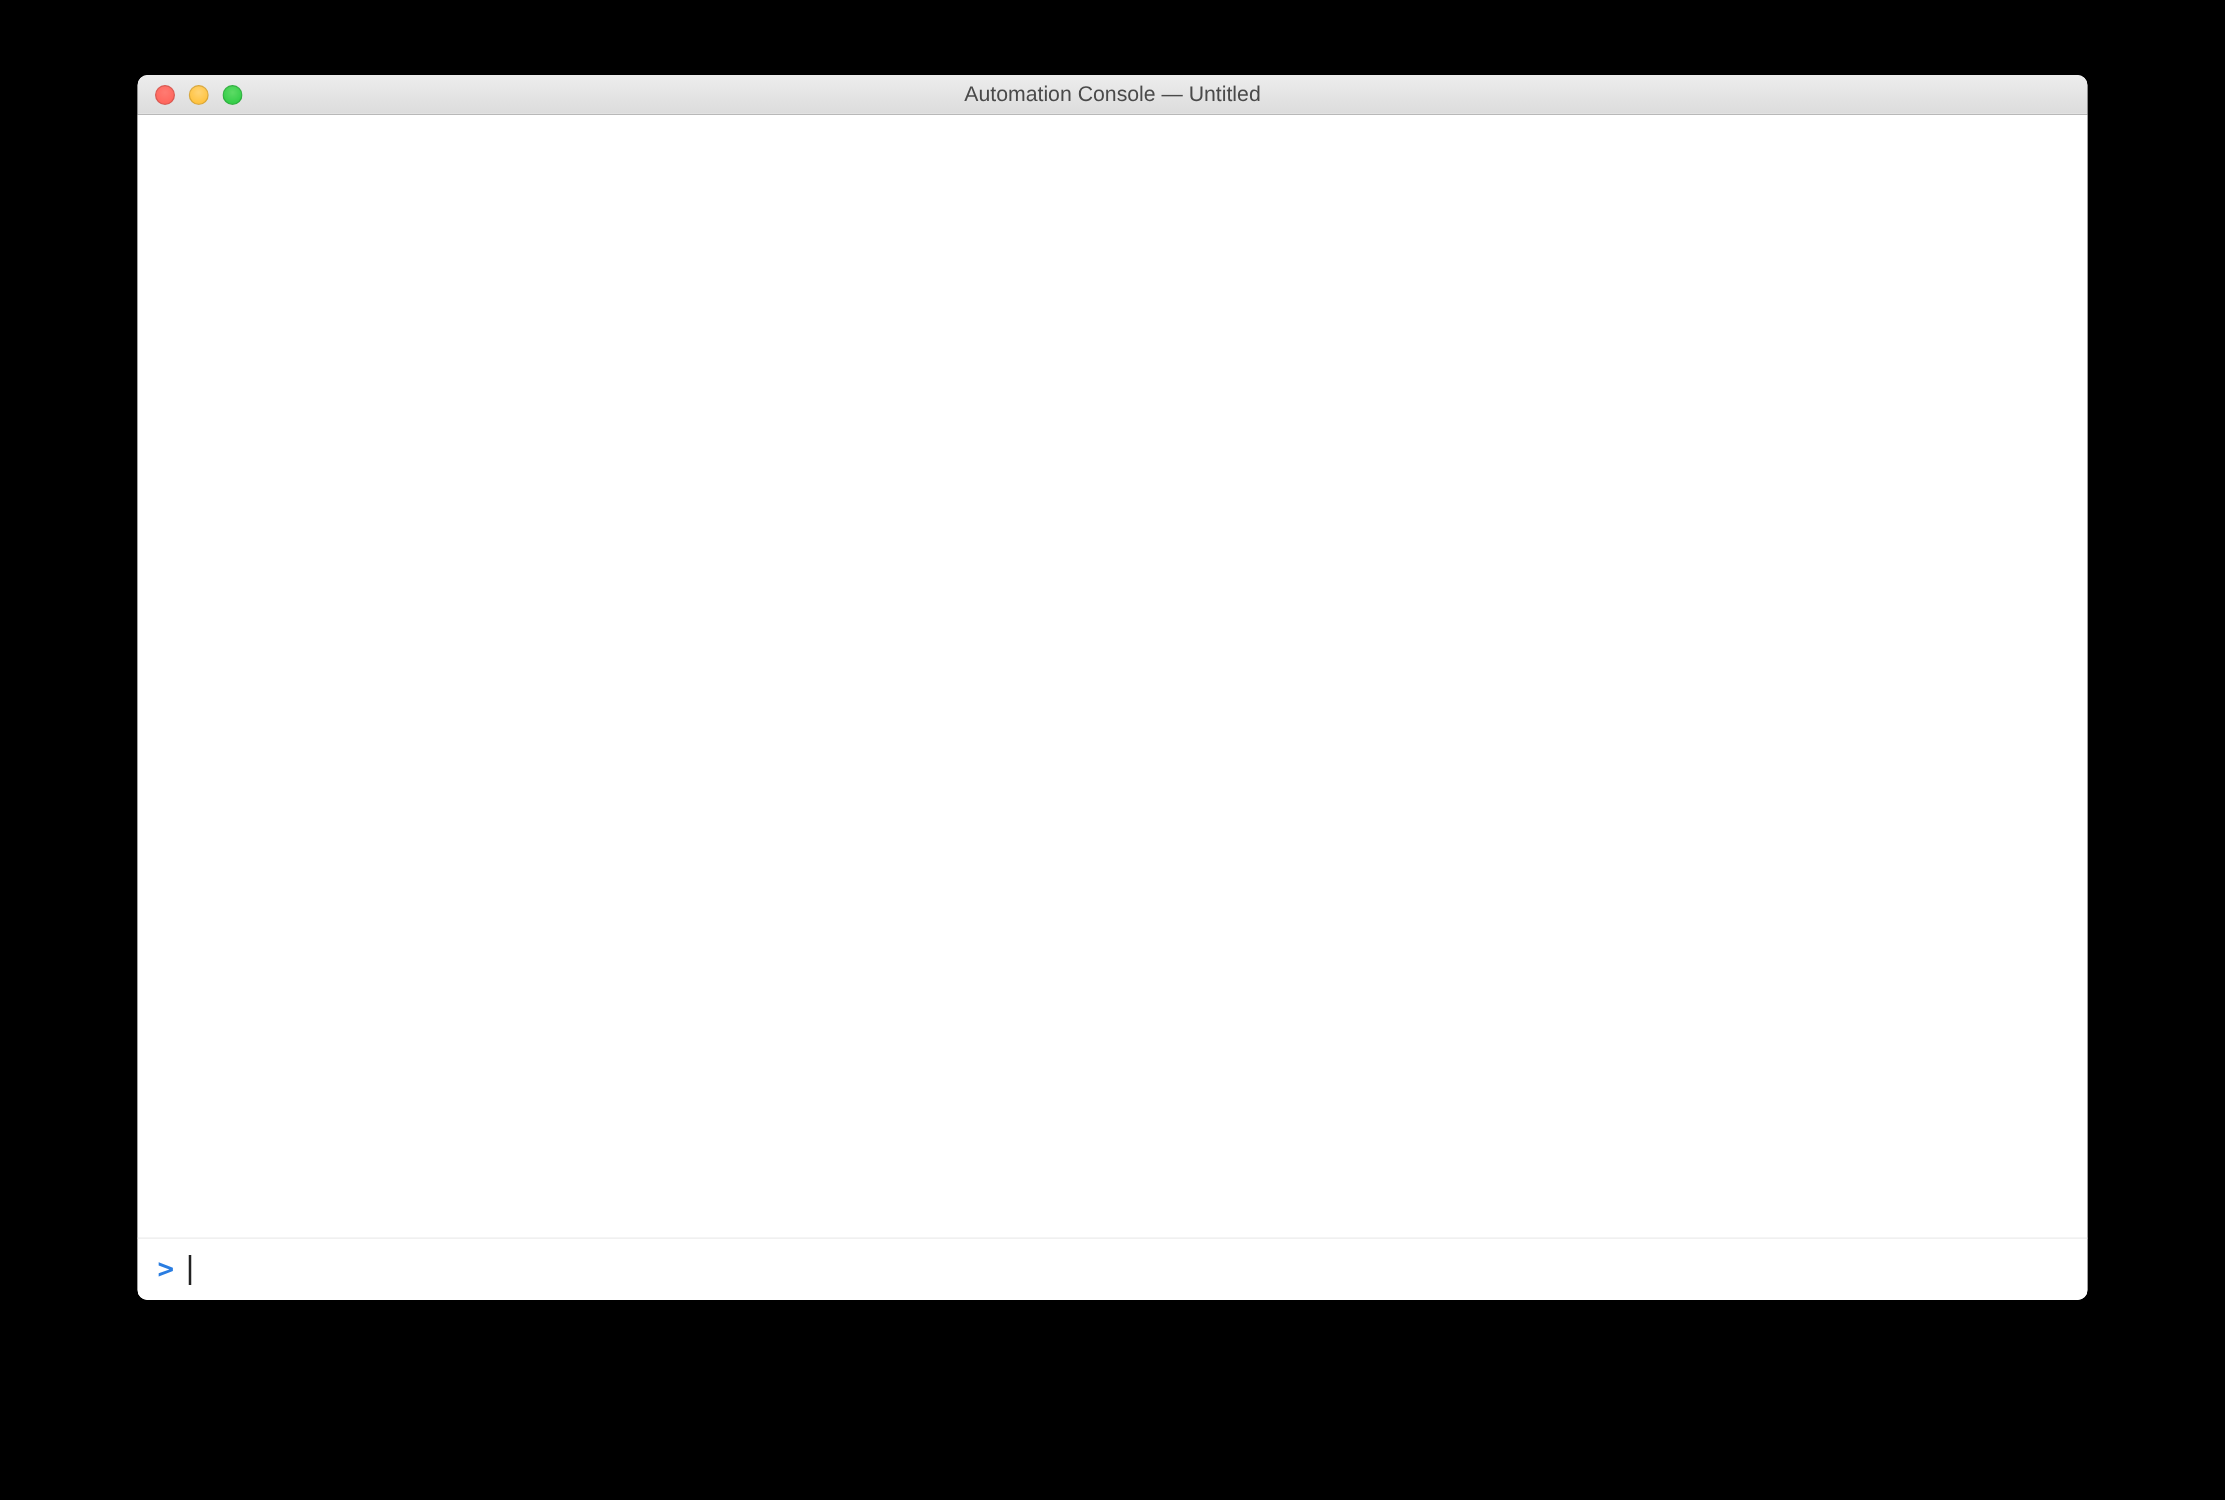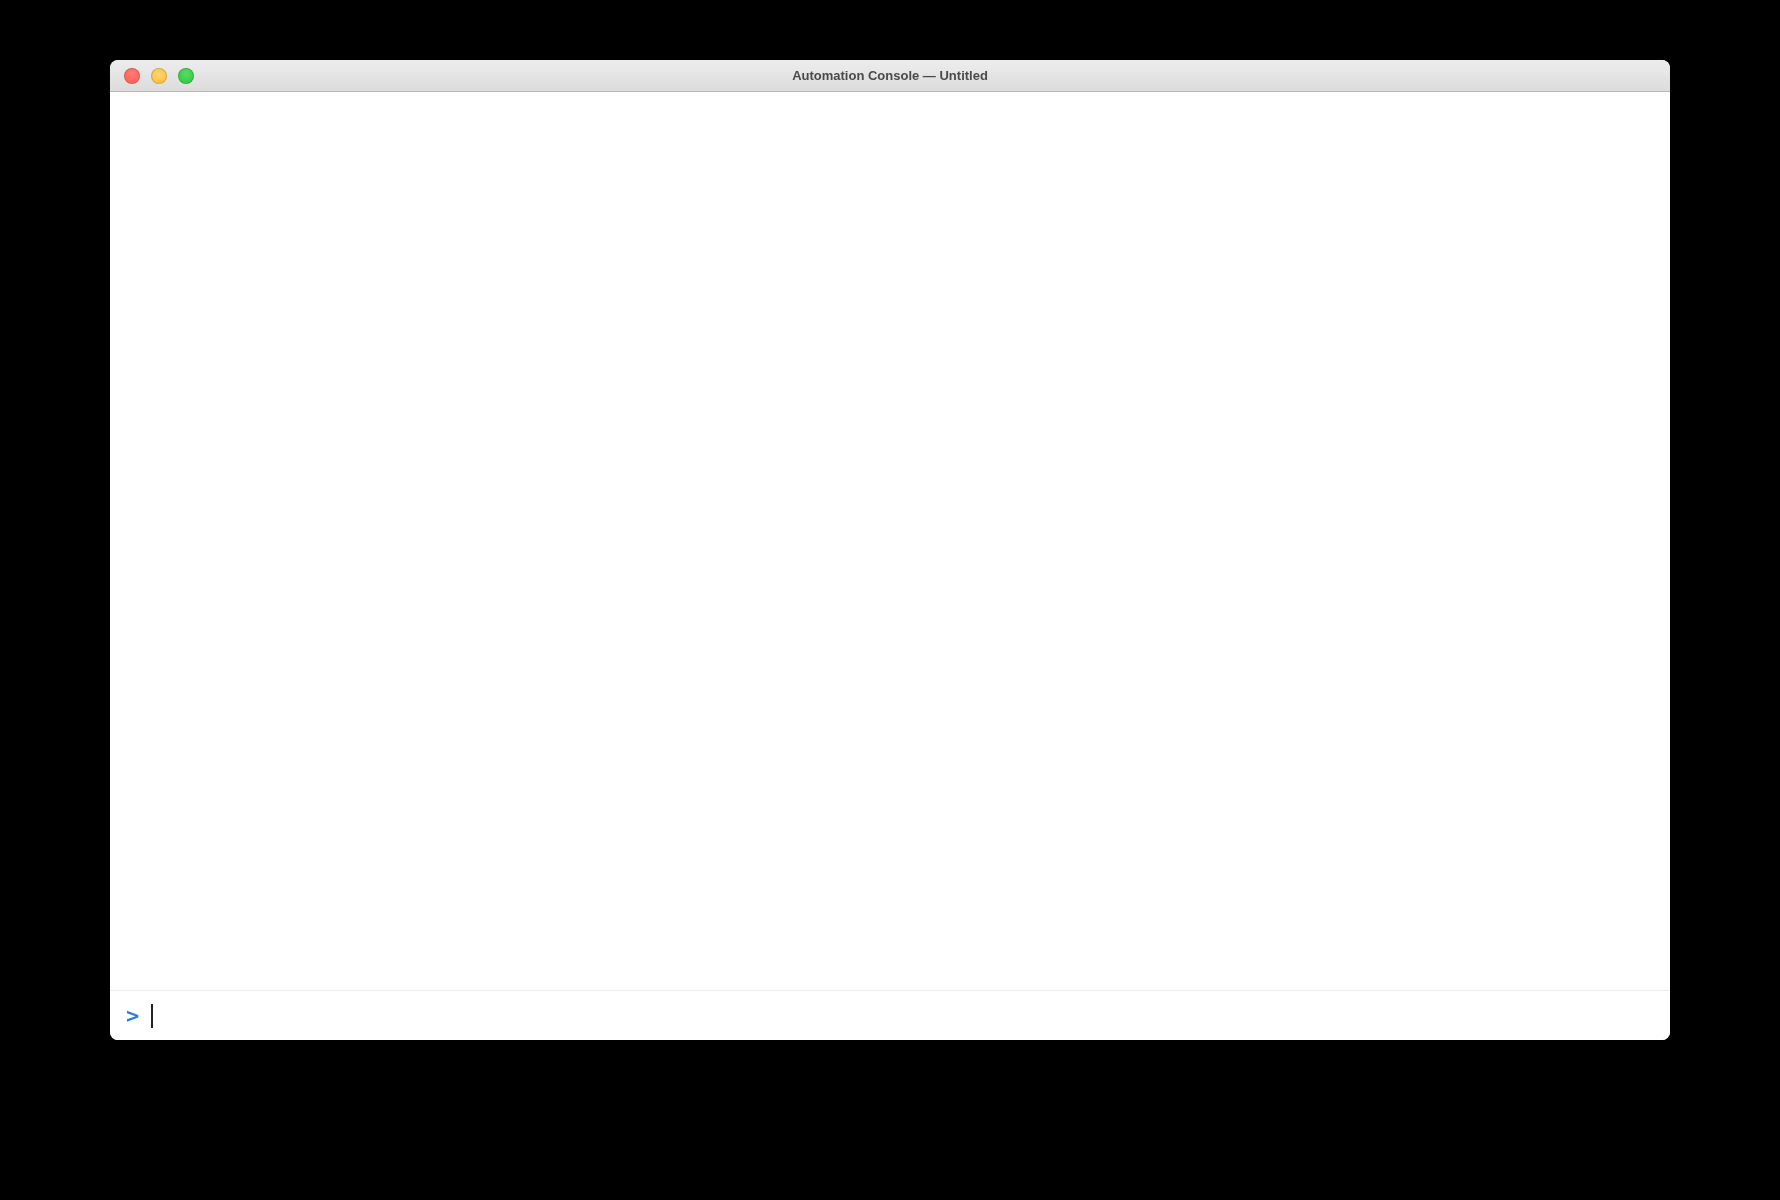--- a/index.html
+++ b/index.html
@@ -72,10 +72,10 @@
       left: 0;
       right: 0;
       text-align: center;
-      font-size: 13px;
+      font-size: 17px;
       color: #4a4a4a;
       pointer-events: none;
-      font-weight: 700;
+      font-weight: 400;
     }
     
     .output-area {

